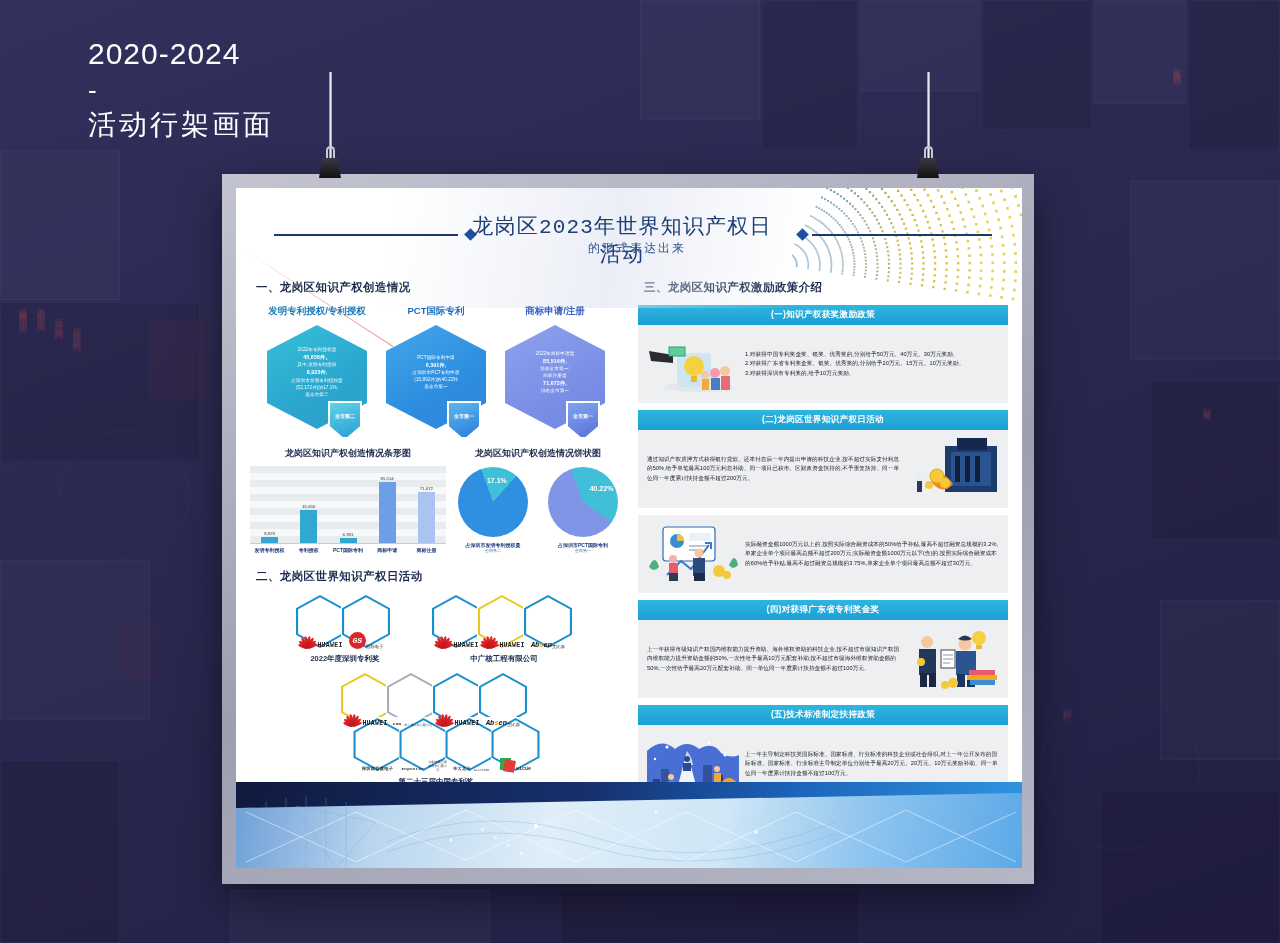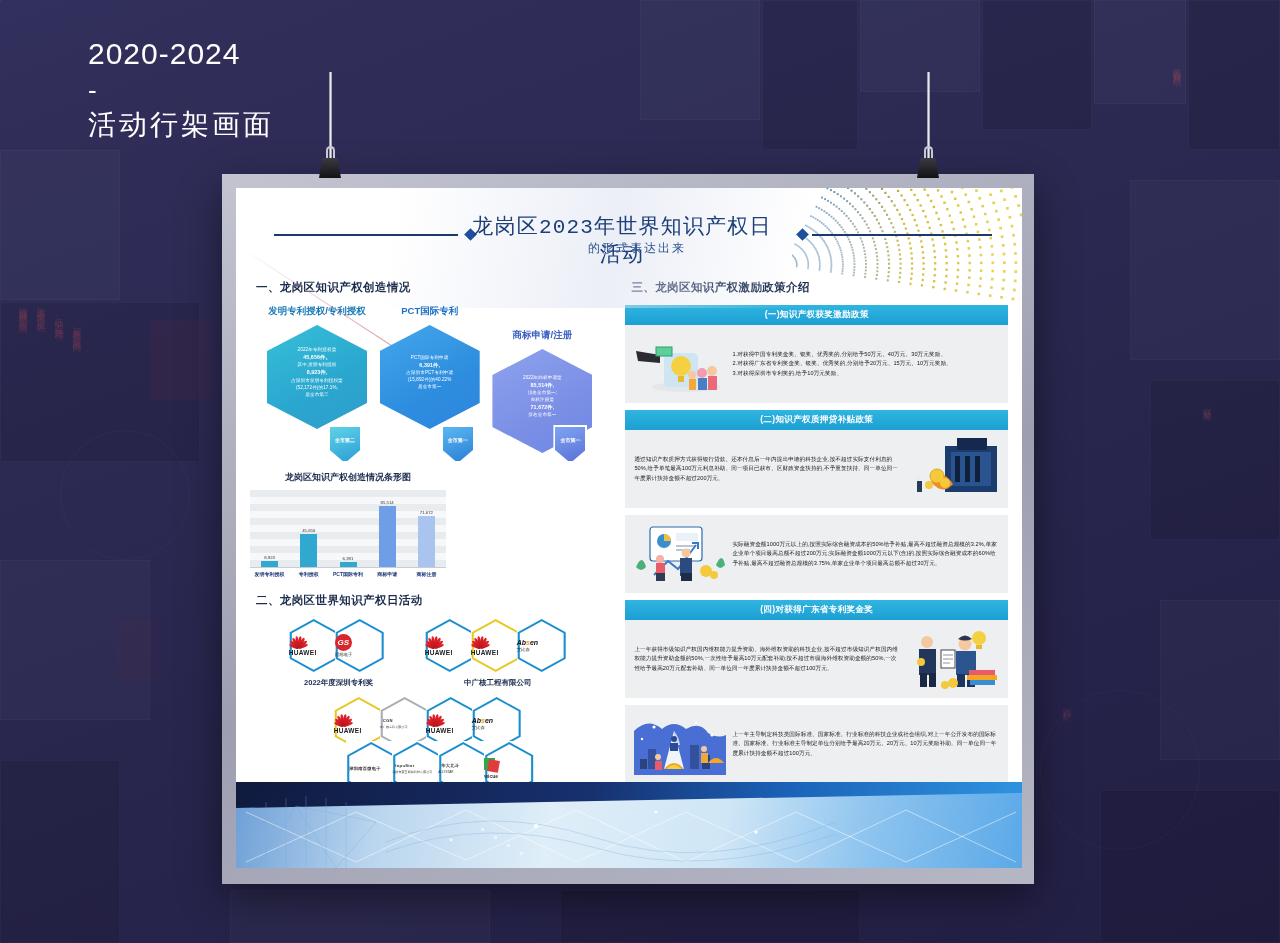--- a/index.html
+++ b/index.html
@@ -126,7 +126,7 @@
     font-size: 9.5px; font-weight: bold; color: #1a7ab8; margin-bottom: 7px; white-space: nowrap;
   }
   .hexcell .cap.c2 { color: #1b6fc4; }
-  .hexcell .cap.c3 { color: #3a5fc0; margin-top: 24px; }
+  .hexcell .cap.c3 { color: #3a5fc0; }
   .hex {
     position: relative; width: 100px; height: 104px; margin: 0 auto;
     clip-path: polygon(50% 0%, 100% 25%, 100% 75%, 50% 100%, 0 75%, 0 25%);

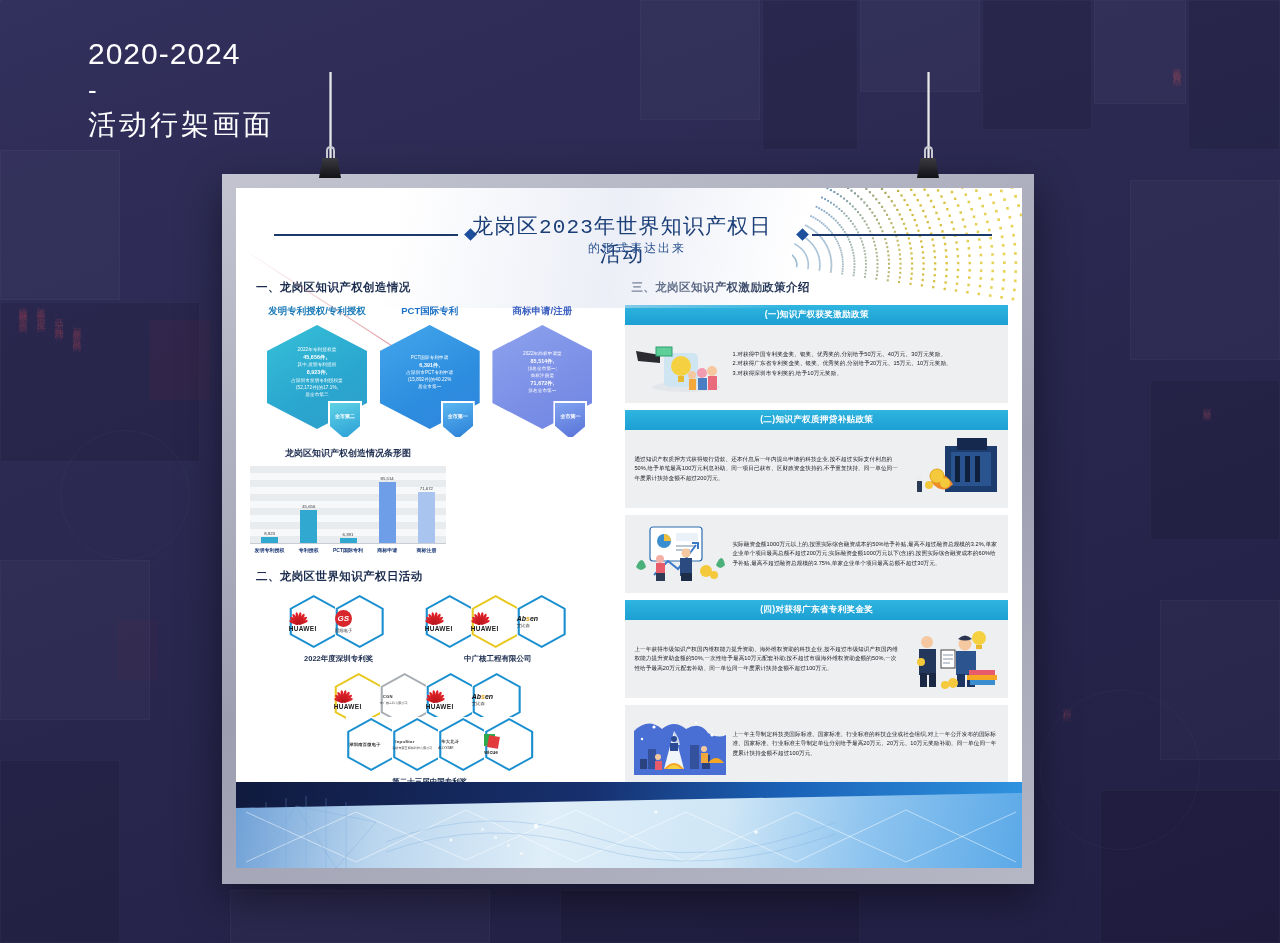--- a/index.html
+++ b/index.html
@@ -1073,7 +1073,7 @@
                     <div>3.对获得深圳市专利奖的,给予10万元奖励。</div>
                   </div>
                 </div>
-                <div class="pol-hdr">(二)知识产权质押贷补贴政策</div>
+                <div class="pol-hdr">(二)龙岗区世界知识产权日活动</div>
                 <div class="pol-body">
                   <div class="pol-text">
                     <div>通过知识产权质押方式获得银行贷款、还本付息后一年内提出申请的科技企业,按不超过实际支付利息的50%,给予单笔最高100万元利息补助。同一项目已获市、区财政资金扶持的,不予重复扶持。同一单位同一年度累计扶持金额不超过200万元。</div>

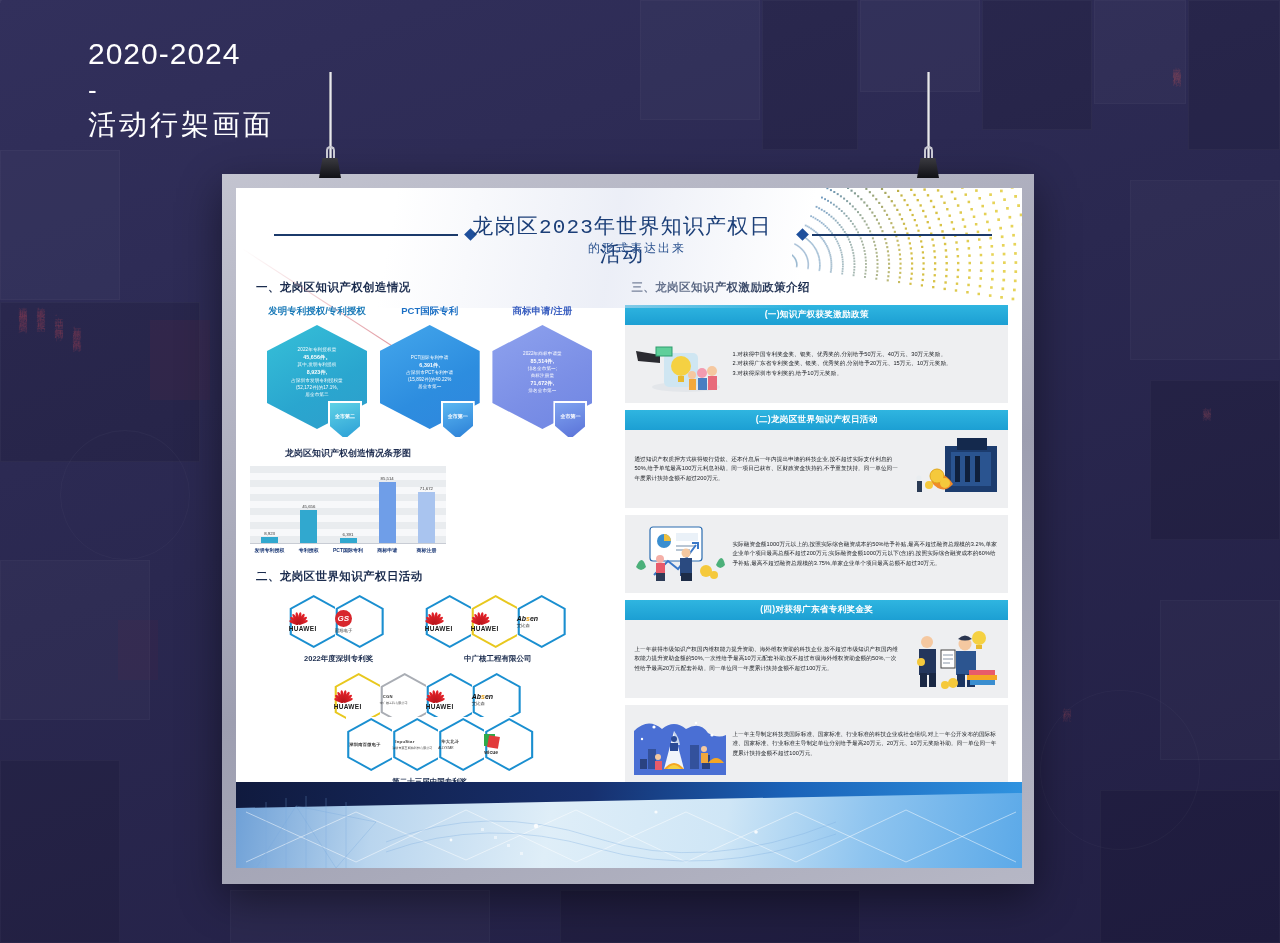--- a/index.html
+++ b/index.html
@@ -921,6 +921,25 @@
                     <span>商标注册</span>
                   </div>
             </div>
+            <div class="chart-box">
+              <div class="ct">龙岗区知识产权创造情况饼状图</div>
+              <div class="pies" id="pies">
+                    <div class="pie-wrap">
+                      <div class="pie" style="background: conic-gradient(from -20deg, rgb(63, 192, 216) 0deg, rgb(63, 192, 216) 17.1%, rgb(47, 143, 224) 17.1%, rgb(47, 143, 224) 100%); border: 1px solid rgb(255, 255, 255);">
+                        <span class="pct" style="left: 28.9085px; top: 10.3669px;">17.1%</span>
+                      </div>
+                      <div class="pl">占深圳市发明专利授权量</div>
+                      <div class="ps">全市第二</div>
+                    </div>
+                    <div class="pie-wrap">
+                      <div class="pie" style="background: conic-gradient(from -20deg, rgb(63, 192, 216) 0deg, rgb(63, 192, 216) 40.22%, rgb(129, 149, 232) 40.22%, rgb(129, 149, 232) 100%); border: 1px solid rgb(255, 255, 255);">
+                        <span class="pct" style="left: 41.6252px; top: 18.1703px;">40.22%</span>
+                      </div>
+                      <div class="pl">占深圳市PCT国际专利</div>
+                      <div class="ps">全市第一</div>
+                    </div>
+                  </div>
+            </div>
           </div>
 
           <div class="awards">

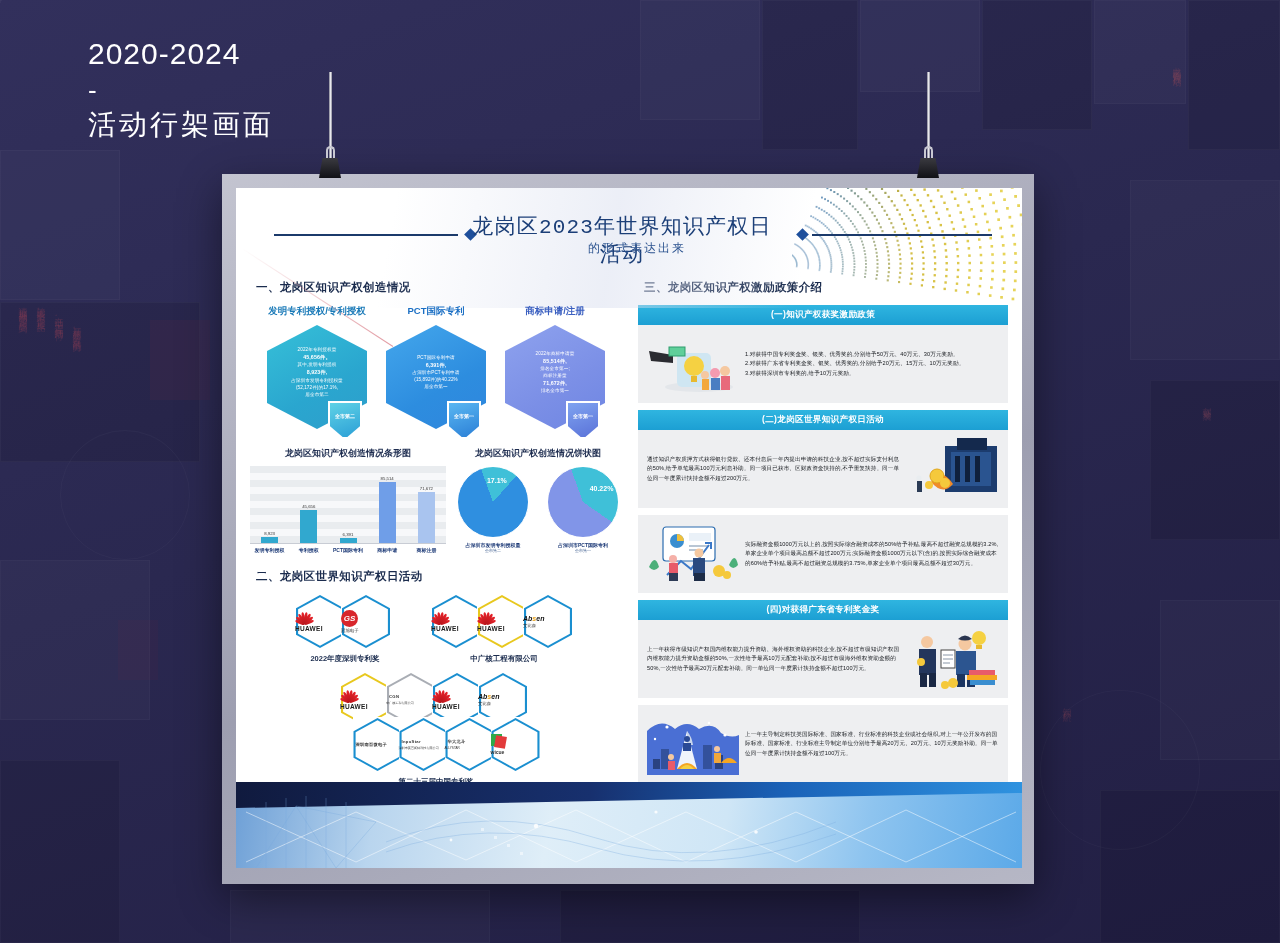--- a/index.html
+++ b/index.html
@@ -186,7 +186,7 @@
   .hx {
     width: 50px; height: 55px; margin-left: -4px; position: relative;
     background: #fff;
-    display: flex; flex-direction: column; align-items: flex-start; justify-content: center;
+    display: flex; align-items: flex-end; justify-content: center; font-family: Liberation Mono, monospace;
   }
   .hx::before {
     content: ""; position: absolute; inset: 0;

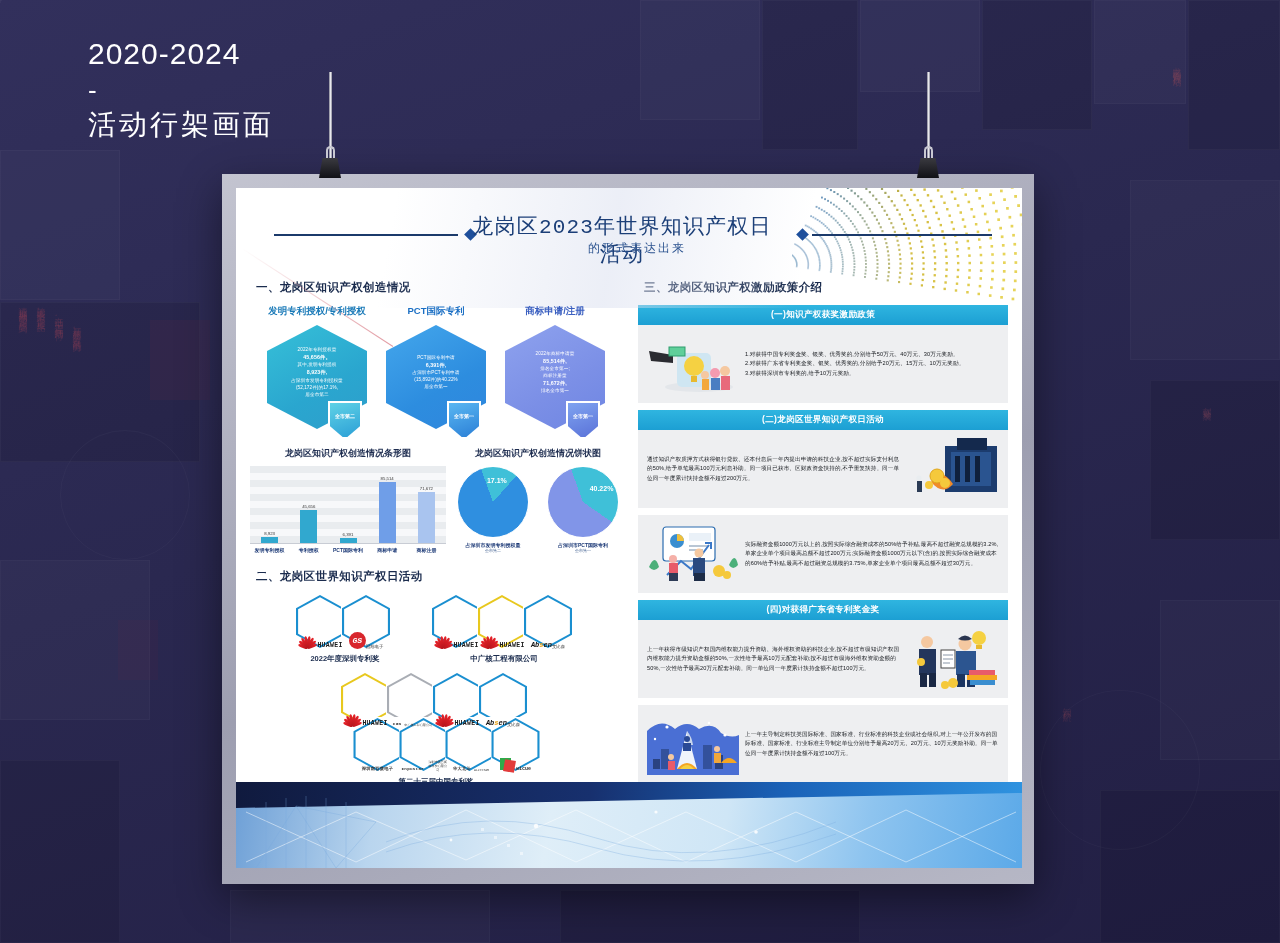--- a/index.html
+++ b/index.html
@@ -1168,6 +1168,7 @@
                       <circle cx="38" cy="57" r="4" fill="#f5c93c"></circle>
                     </svg></div>
                 </div>
+                <div class="pol-hdr">(五)技术标准制定扶持政策</div>
                 <div class="pol-body">
                   <div class="pol-art"><svg viewBox="0 0 92 62" width="92" height="62">
                       <path d="M0,18 q14,-14 28,-2 q12,-10 24,0 q14,-8 22,4 q10,6 18,2 v40 H0Z" fill="#4a6fd4"></path>

